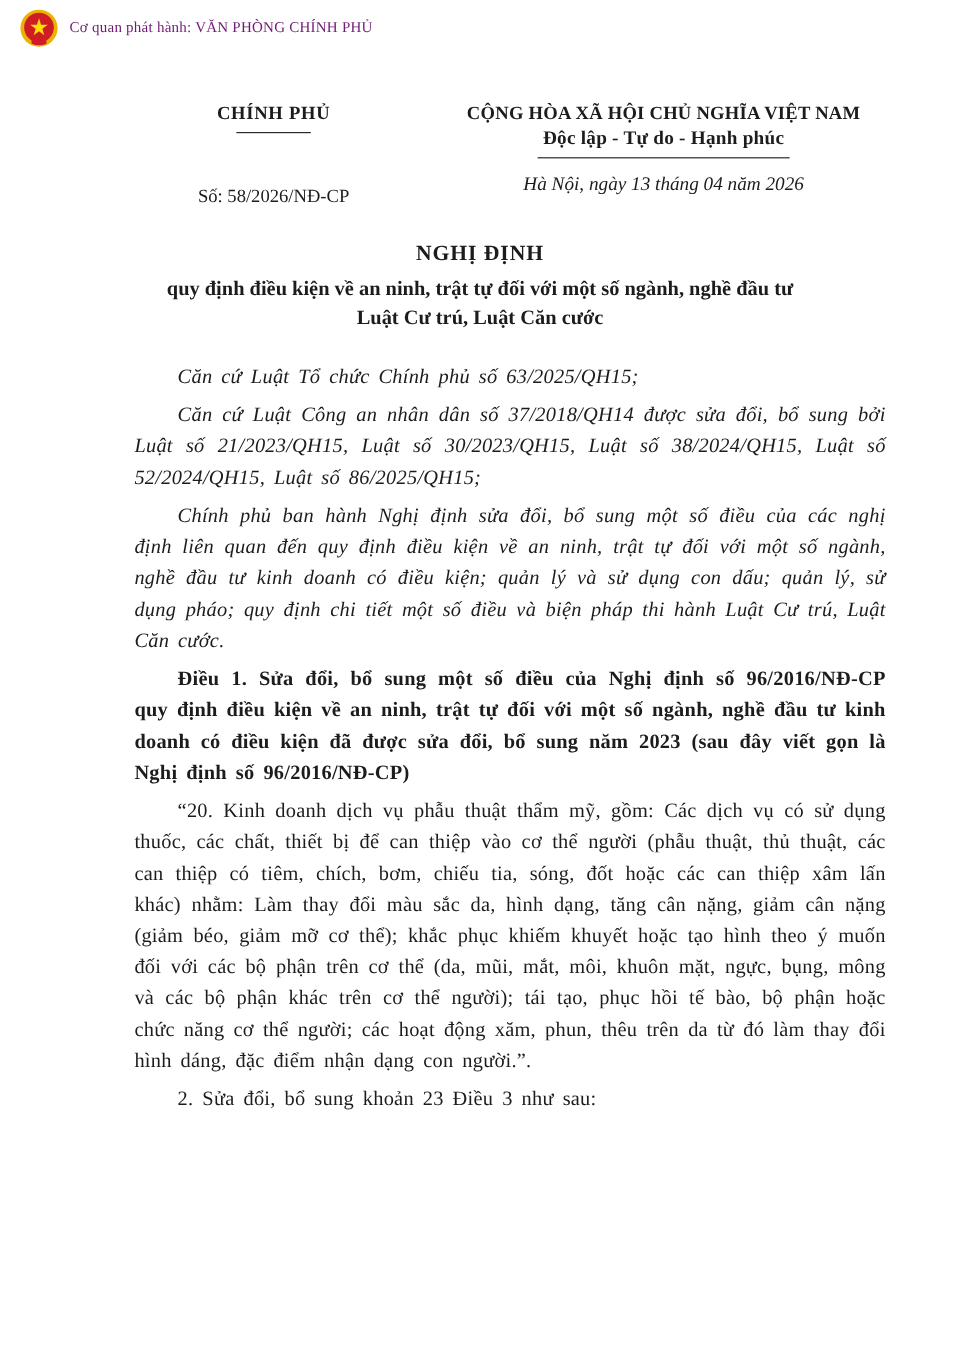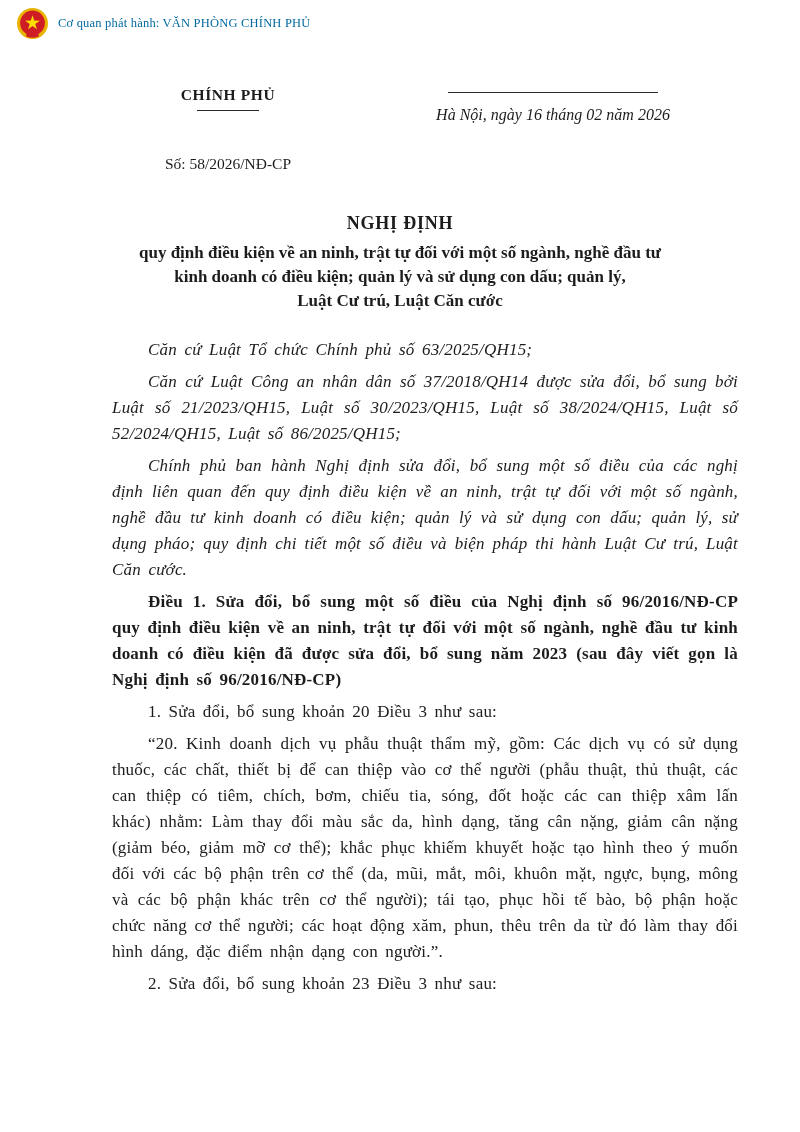--- a/index.html
+++ b/index.html
@@ -27,7 +27,7 @@
   .emblem { width: 33px; height: 33px; flex: 0 0 auto; }
   .banner-text {
     font-size: 12.5px;
-    color: #0369a1;
+    color: #701a75;
     letter-spacing: 0.2px;
   }
 

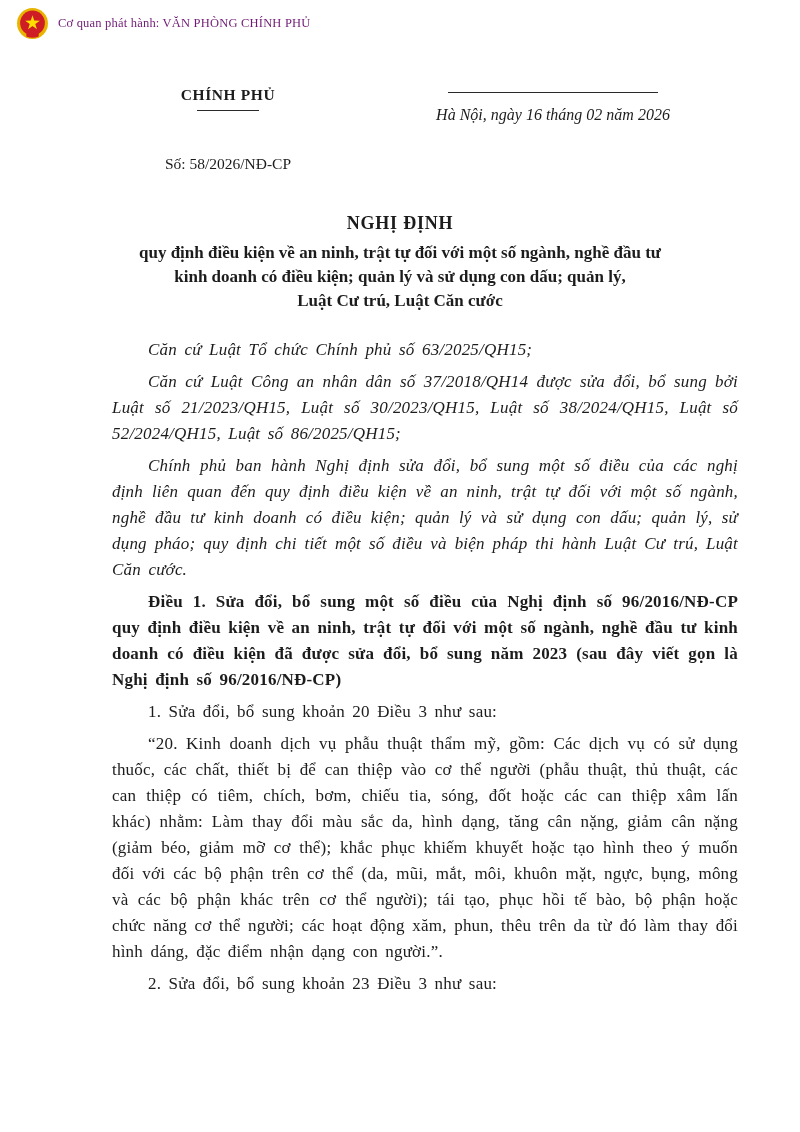--- a/index.html
+++ b/index.html
@@ -88,6 +88,7 @@
       <div class="doc-number">Số: 58/2026/NĐ-CP</div>
     </div>
     <div class="header-right">
+      <div class="country">CỘNG HÒA XÃ HỘI CHỦ NGHĨA VIỆT NAM</div>
       <div class="rule rule-long"></div>
       <div class="place-date">Hà Nội, ngày 16 tháng 02 năm 2026</div>
     </div>

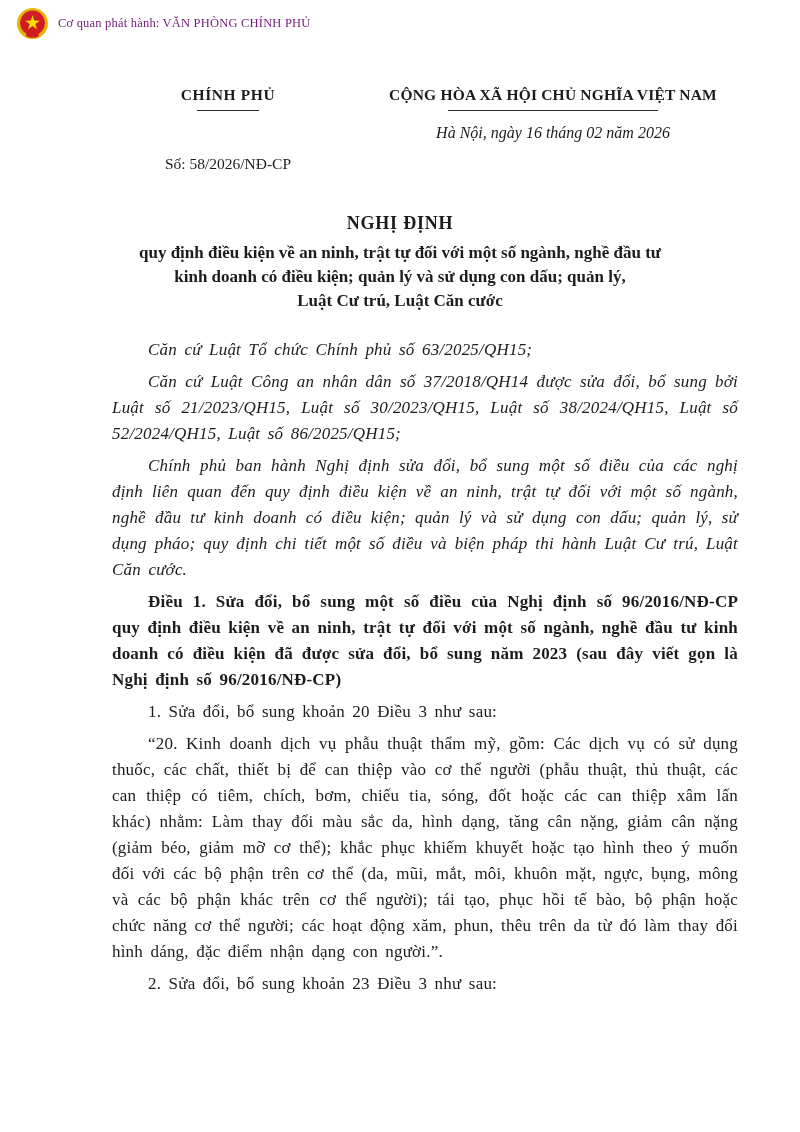--- a/index.html
+++ b/index.html
@@ -89,6 +89,7 @@
     </div>
     <div class="header-right">
       <div class="country">CỘNG HÒA XÃ HỘI CHỦ NGHĨA VIỆT NAM</div>
+      <div class="motto">Độc lập - Tự do - Hạnh phúc</div>
       <div class="rule rule-long"></div>
       <div class="place-date">Hà Nội, ngày 16 tháng 02 năm 2026</div>
     </div>

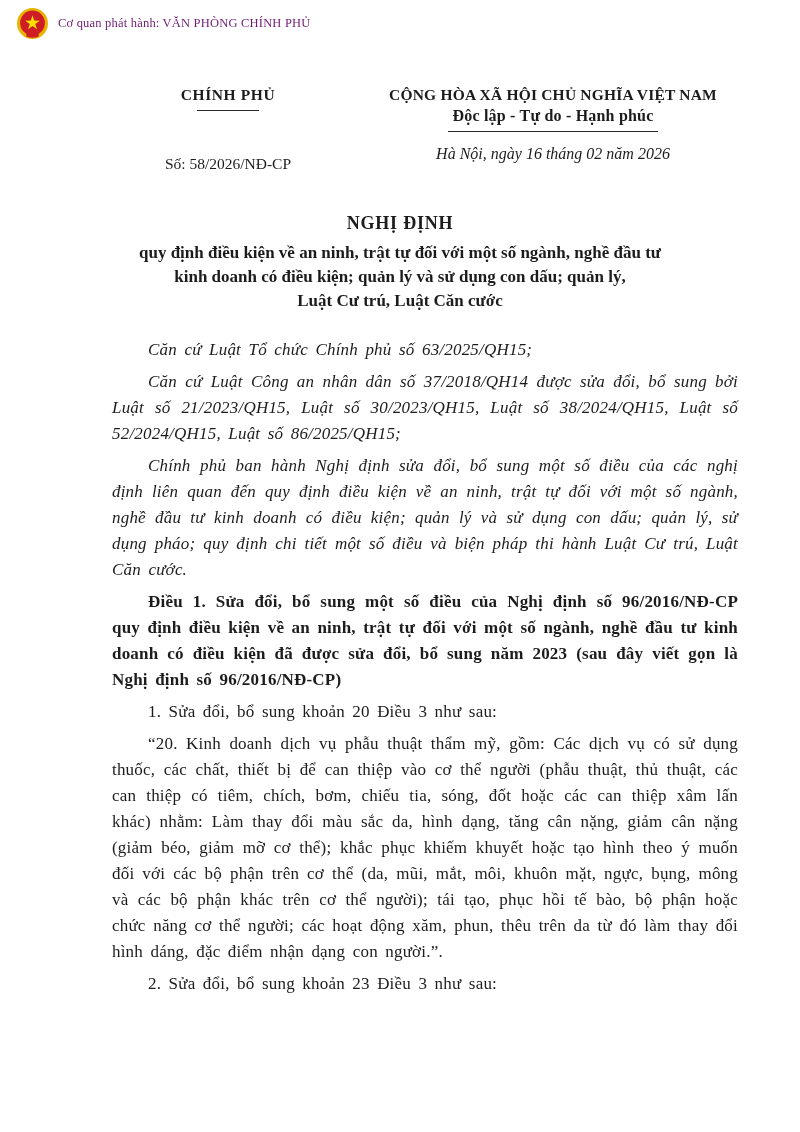--- a/index.html
+++ b/index.html
@@ -91,7 +91,7 @@
       <div class="country">CỘNG HÒA XÃ HỘI CHỦ NGHĨA VIỆT NAM</div>
       <div class="motto">Độc lập - Tự do - Hạnh phúc</div>
       <div class="rule rule-long"></div>
-      <div class="place-date">Hà Nội, ngày 16 tháng 02 năm 2026</div>
+      <div class="place-date">Hà Nội, ngày 13 tháng 04 năm 2026</div>
     </div>
   </div>
 

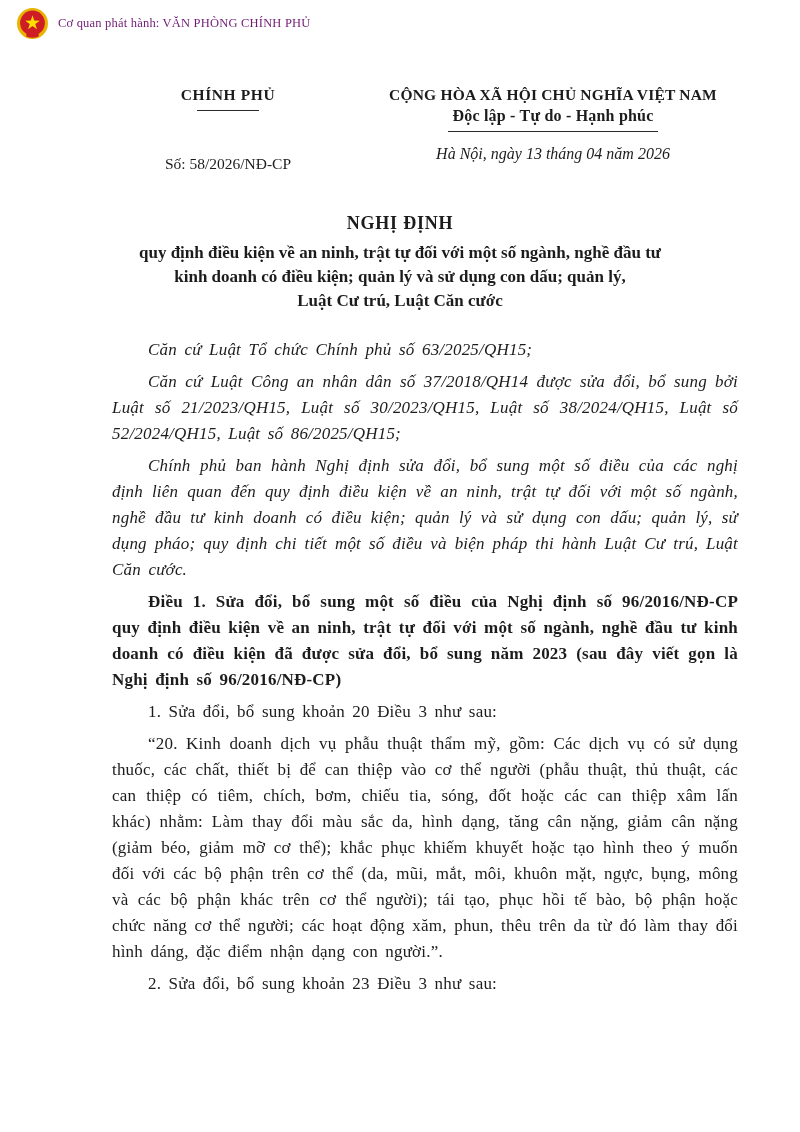--- a/index.html
+++ b/index.html
@@ -49,7 +49,7 @@
   .place-date { font-style: italic; font-size: 16px; margin-top: 13px; }
 
   
-  .doc-title { text-align: center; margin-top: 40px; }
+  .doc-title { text-align: center; margin-top: 28px; }
   .doc-type { font-weight: bold; font-size: 18px; letter-spacing: 0.8px; }
   .subject { font-weight: bold; font-size: 17px; line-height: 24px; margin-top: 7px; }
 

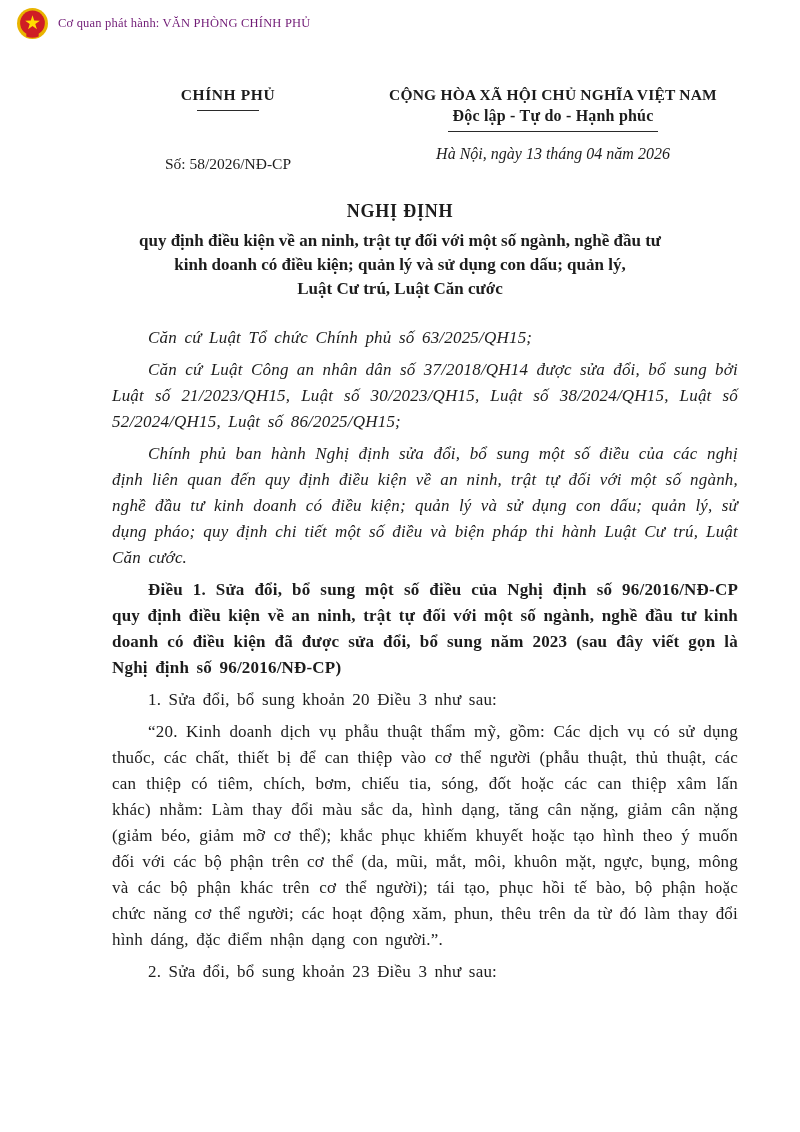--- a/index.html
+++ b/index.html
@@ -99,7 +99,6 @@
     <div class="doc-type">NGHỊ ĐỊNH</div>
     <div class="subject">
       <div>quy định điều kiện về an ninh, trật tự đối với một số ngành, nghề đầu tư</div>
-      <div>kinh doanh có điều kiện; quản lý và sử dụng con dấu; quản lý,</div>
       <div>Luật Cư trú, Luật Căn cước</div>
     </div>
   </div>

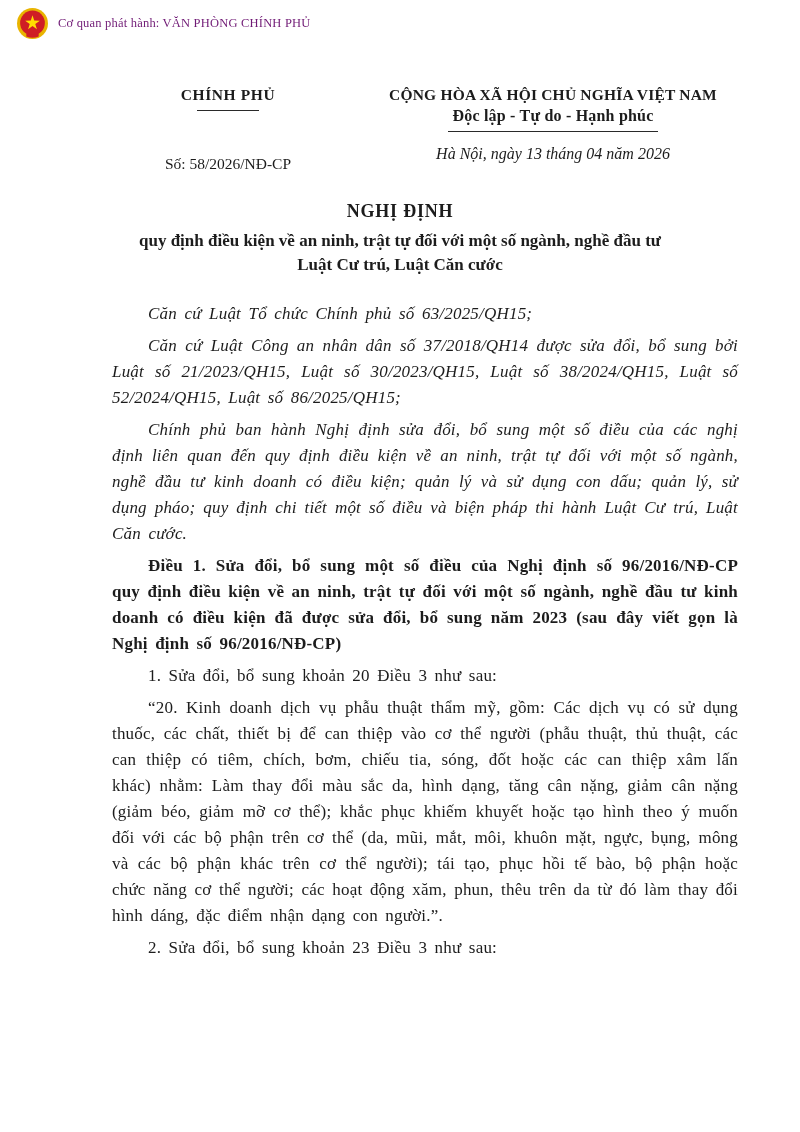--- a/index.html
+++ b/index.html
@@ -108,7 +108,6 @@
     <p class="it">Căn cứ Luật Công an nhân dân số 37/2018/QH14 được sửa đổi, bổ sung bởi Luật số 21/2023/QH15, Luật số 30/2023/QH15, Luật số 38/2024/QH15, Luật số 52/2024/QH15, Luật số 86/2025/QH15;</p>
     <p class="it">Chính phủ ban hành Nghị định sửa đổi, bổ sung một số điều của các nghị định liên quan đến quy định điều kiện về an ninh, trật tự đối với một số ngành, nghề đầu tư kinh doanh có điều kiện; quản lý và sử dụng con dấu; quản lý, sử dụng pháo; quy định chi tiết một số điều và biện pháp thi hành Luật Cư trú, Luật Căn cước.</p>
     <p class="bd">Điều 1. Sửa đổi, bổ sung một số điều của Nghị định số 96/2016/NĐ-CP quy định điều kiện về an ninh, trật tự đối với một số ngành, nghề đầu tư kinh doanh có điều kiện đã được sửa đổi, bổ sung năm 2023 (sau đây viết gọn là Nghị định số 96/2016/NĐ-CP)</p>
-    <p>1. Sửa đổi, bổ sung khoản 20 Điều 3 như sau:</p>
     <p>“20. Kinh doanh dịch vụ phẫu thuật thẩm mỹ, gồm: Các dịch vụ có sử dụng thuốc, các chất, thiết bị để can thiệp vào cơ thể người (phẫu thuật, thủ thuật, các can thiệp có tiêm, chích, bơm, chiếu tia, sóng, đốt hoặc các can thiệp xâm lấn khác) nhằm: Làm thay đổi màu sắc da, hình dạng, tăng cân nặng, giảm cân nặng (giảm béo, giảm mỡ cơ thể); khắc phục khiếm khuyết hoặc tạo hình theo ý muốn đối với các bộ phận trên cơ thể (da, mũi, mắt, môi, khuôn mặt, ngực, bụng, mông và các bộ phận khác trên cơ thể người); tái tạo, phục hồi tế bào, bộ phận hoặc chức năng cơ thể người; các hoạt động xăm, phun, thêu trên da từ đó làm thay đổi hình dáng, đặc điểm nhận dạng con người.”.</p>
     <p>2. Sửa đổi, bổ sung khoản 23 Điều 3 như sau:</p>
   </div>

